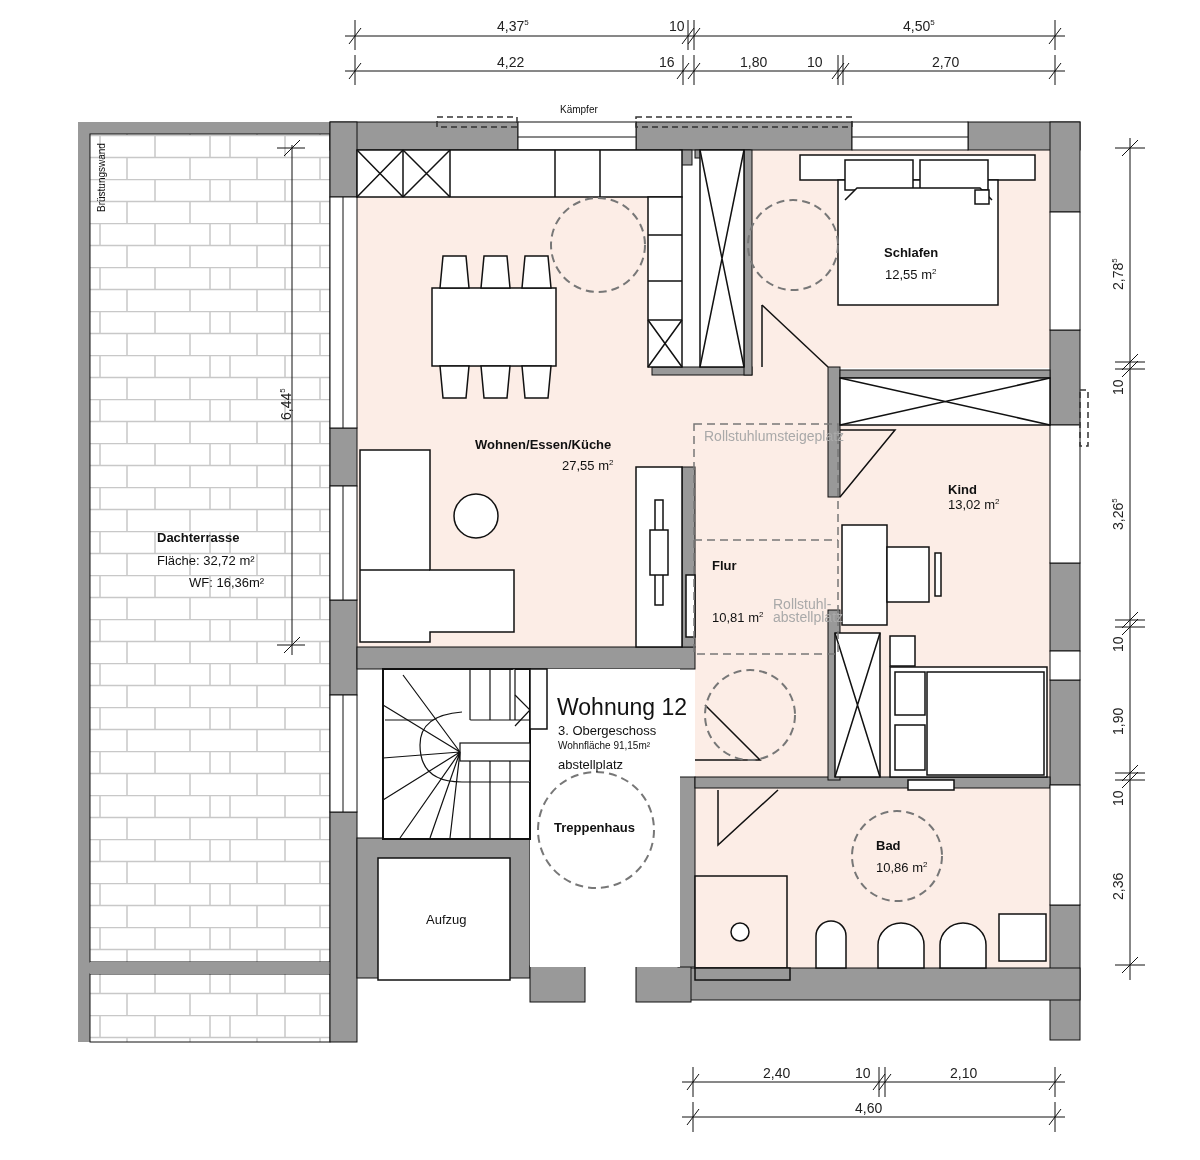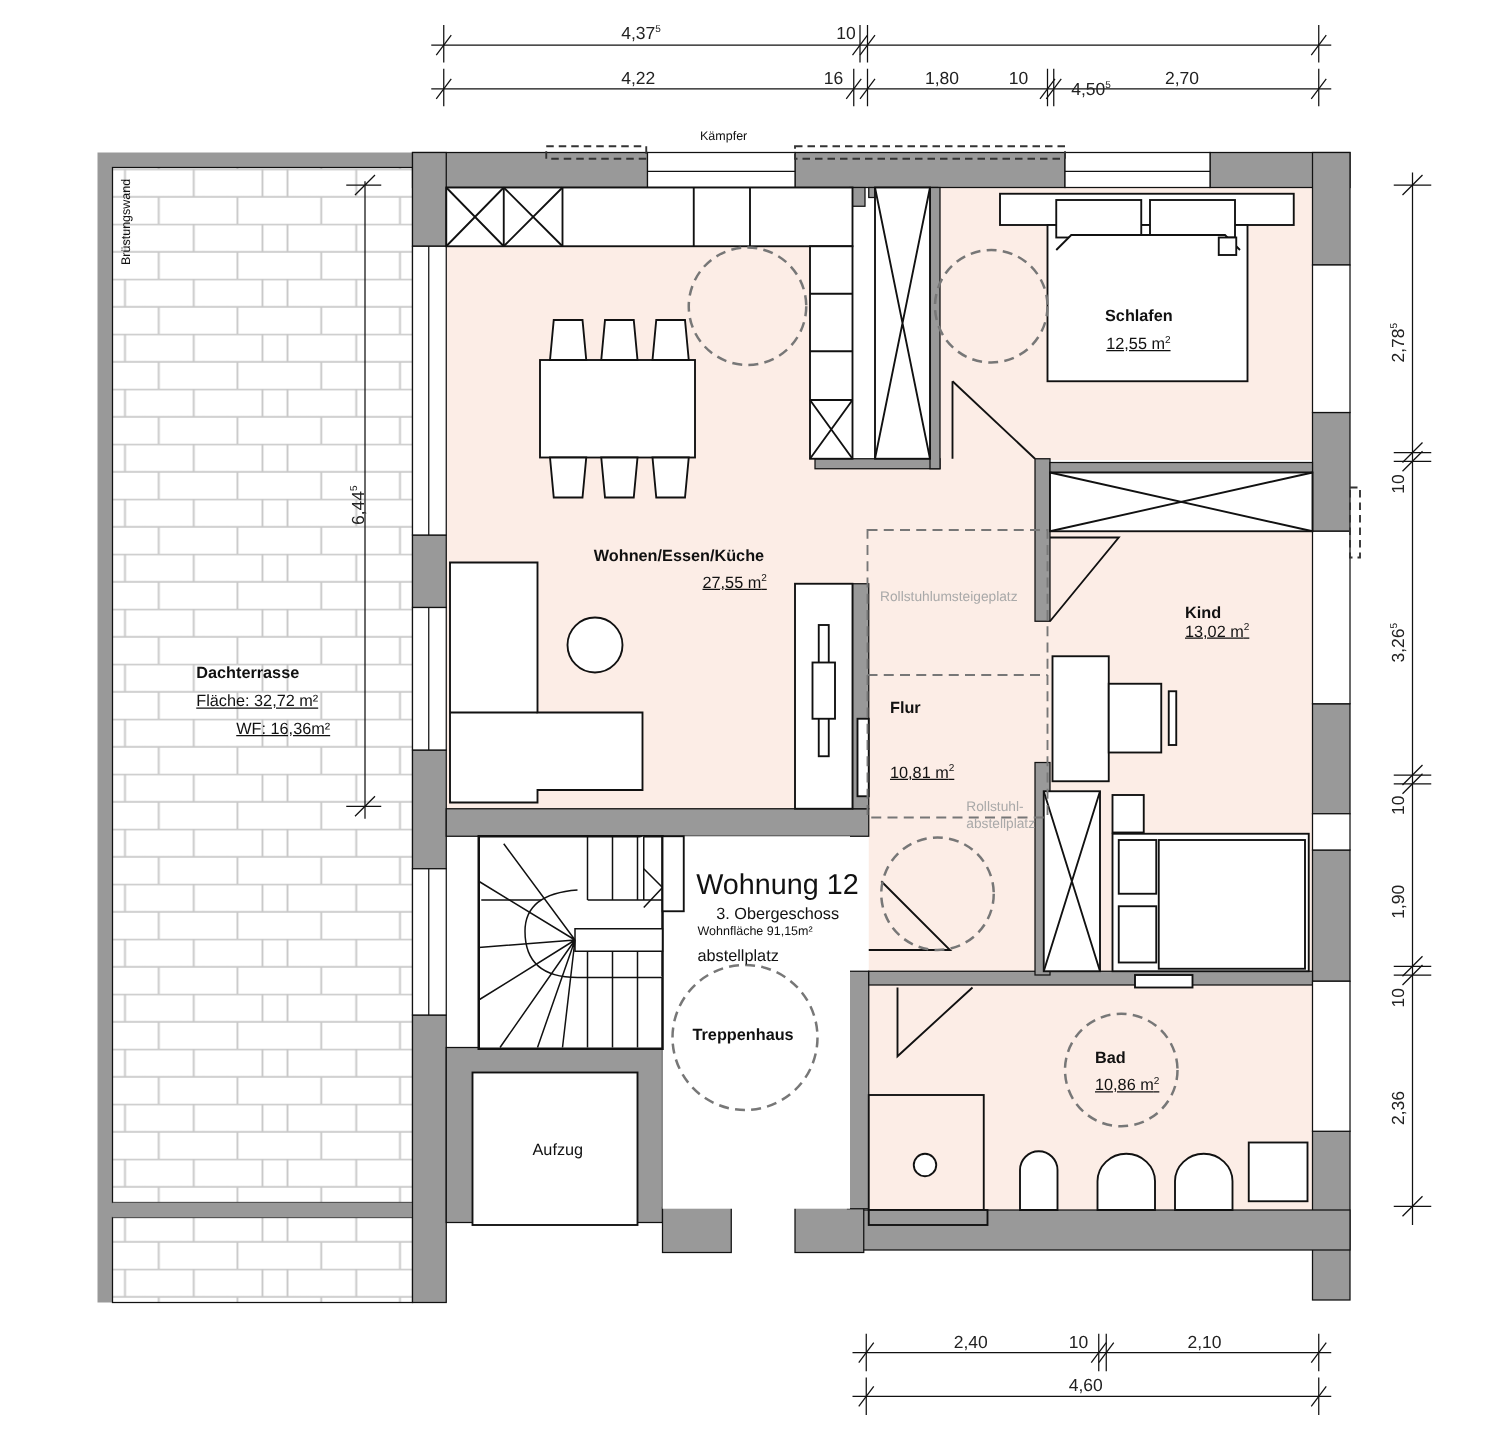--- a/index.html
+++ b/index.html
@@ -224,7 +224,7 @@
 
 <div class="lbl dim" style="left:497px;top:18px;"><span>4,37</span><sup>5</sup></div>
 <div class="lbl dim" style="left:669px;top:18px;"><span>10</span></div>
-<div class="lbl dim" style="left:857px;top:18px;margin-top:45px;"><span>4,50</span><sup>5</sup></div>
+<div class="lbl dim" style="left:903px;top:18px;"><span>4,50</span><sup>5</sup></div>
 
 <div class="lbl dim" style="left:497px;top:54px;">4,22</div>
 <div class="lbl dim" style="left:659px;top:54px;">16</div>

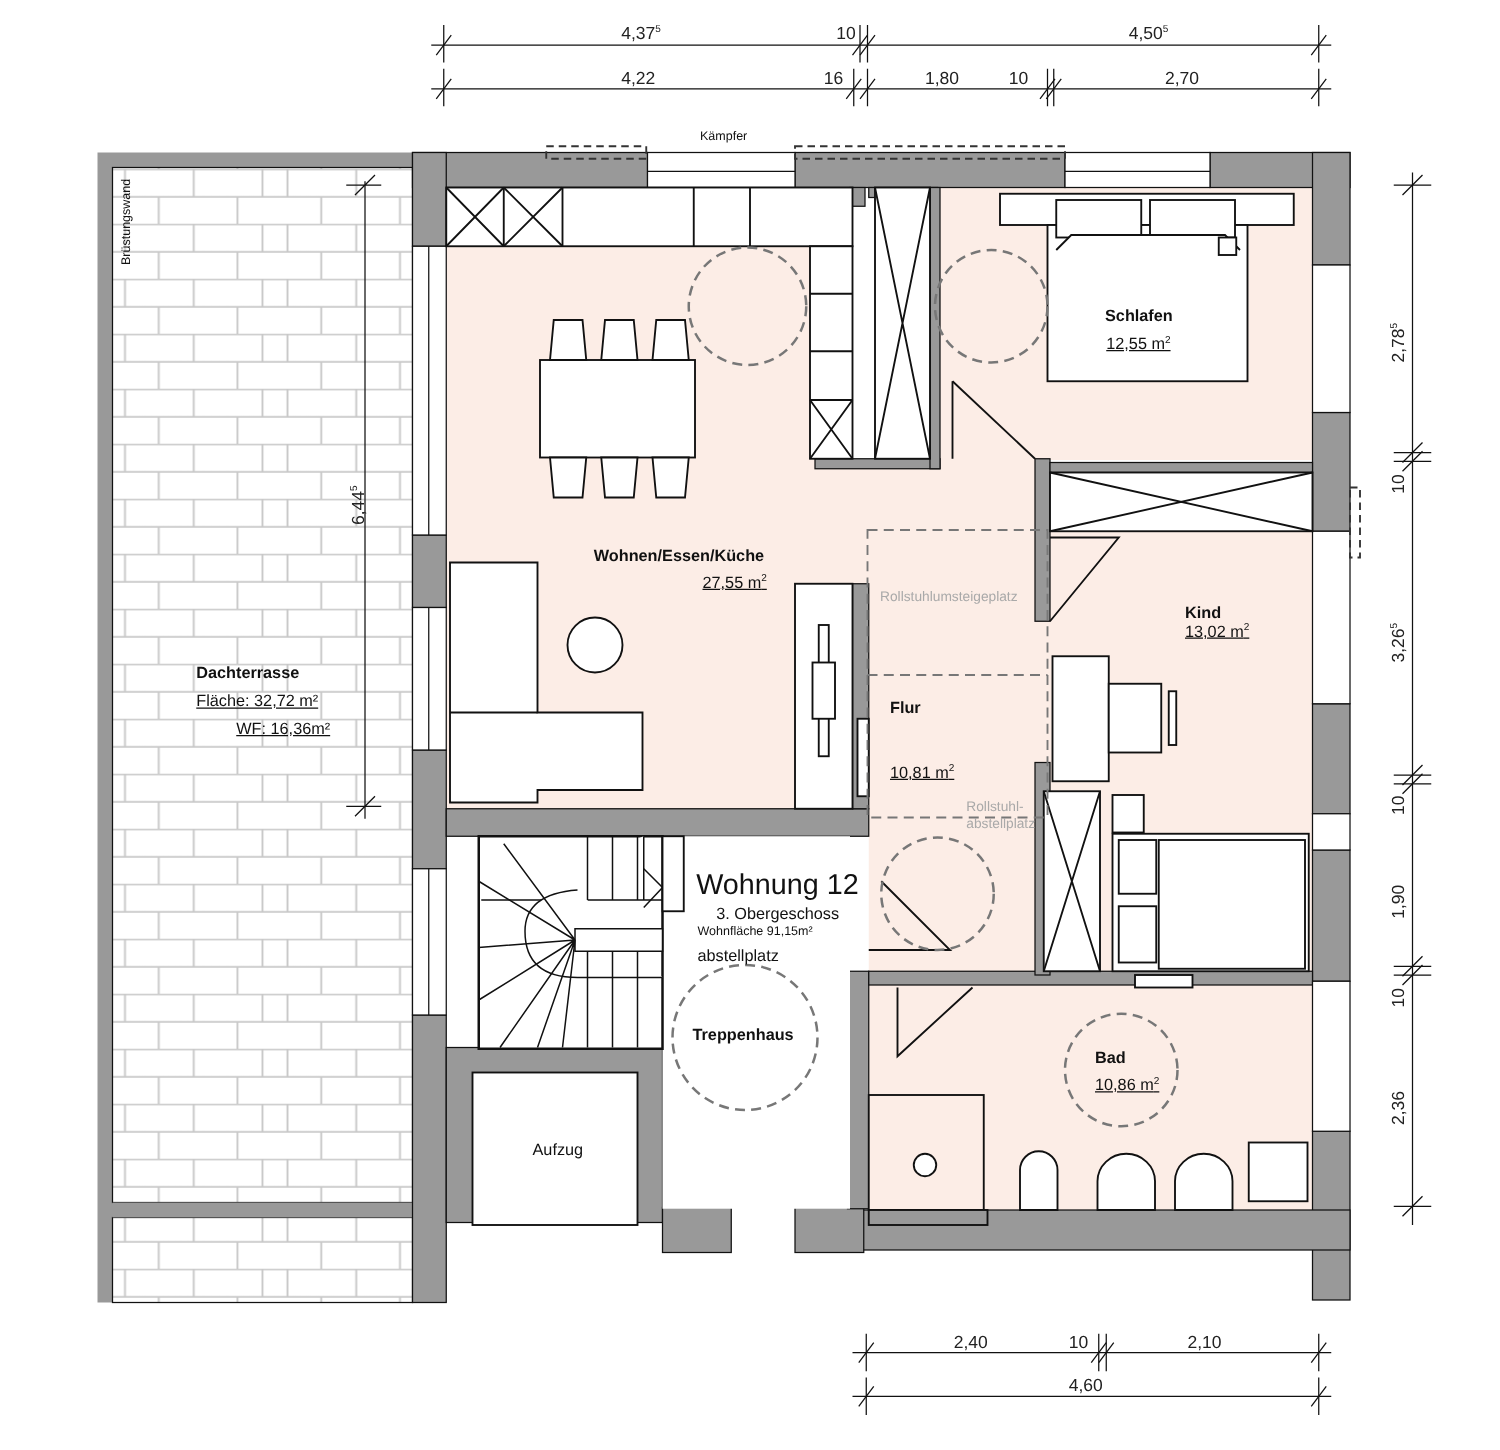--- a/index.html
+++ b/index.html
@@ -8,7 +8,7 @@
   .lbl{position:absolute;font-family:"Liberation Sans",sans-serif;white-space:nowrap;}
   .dim{font-size:14px;color:#222;}
   .room-name{font-weight:bold;font-size:13px;}
-  .room-area{font-size:13px;text-decoration:underline;}
+  .room-area{font-size:13px;}
   .ghost{font-size:11px;color:#a9a9a9;margin-top:44px;}
   .vert{transform:rotate(-90deg);transform-origin:left top;}
   sup{font-size:8px;}

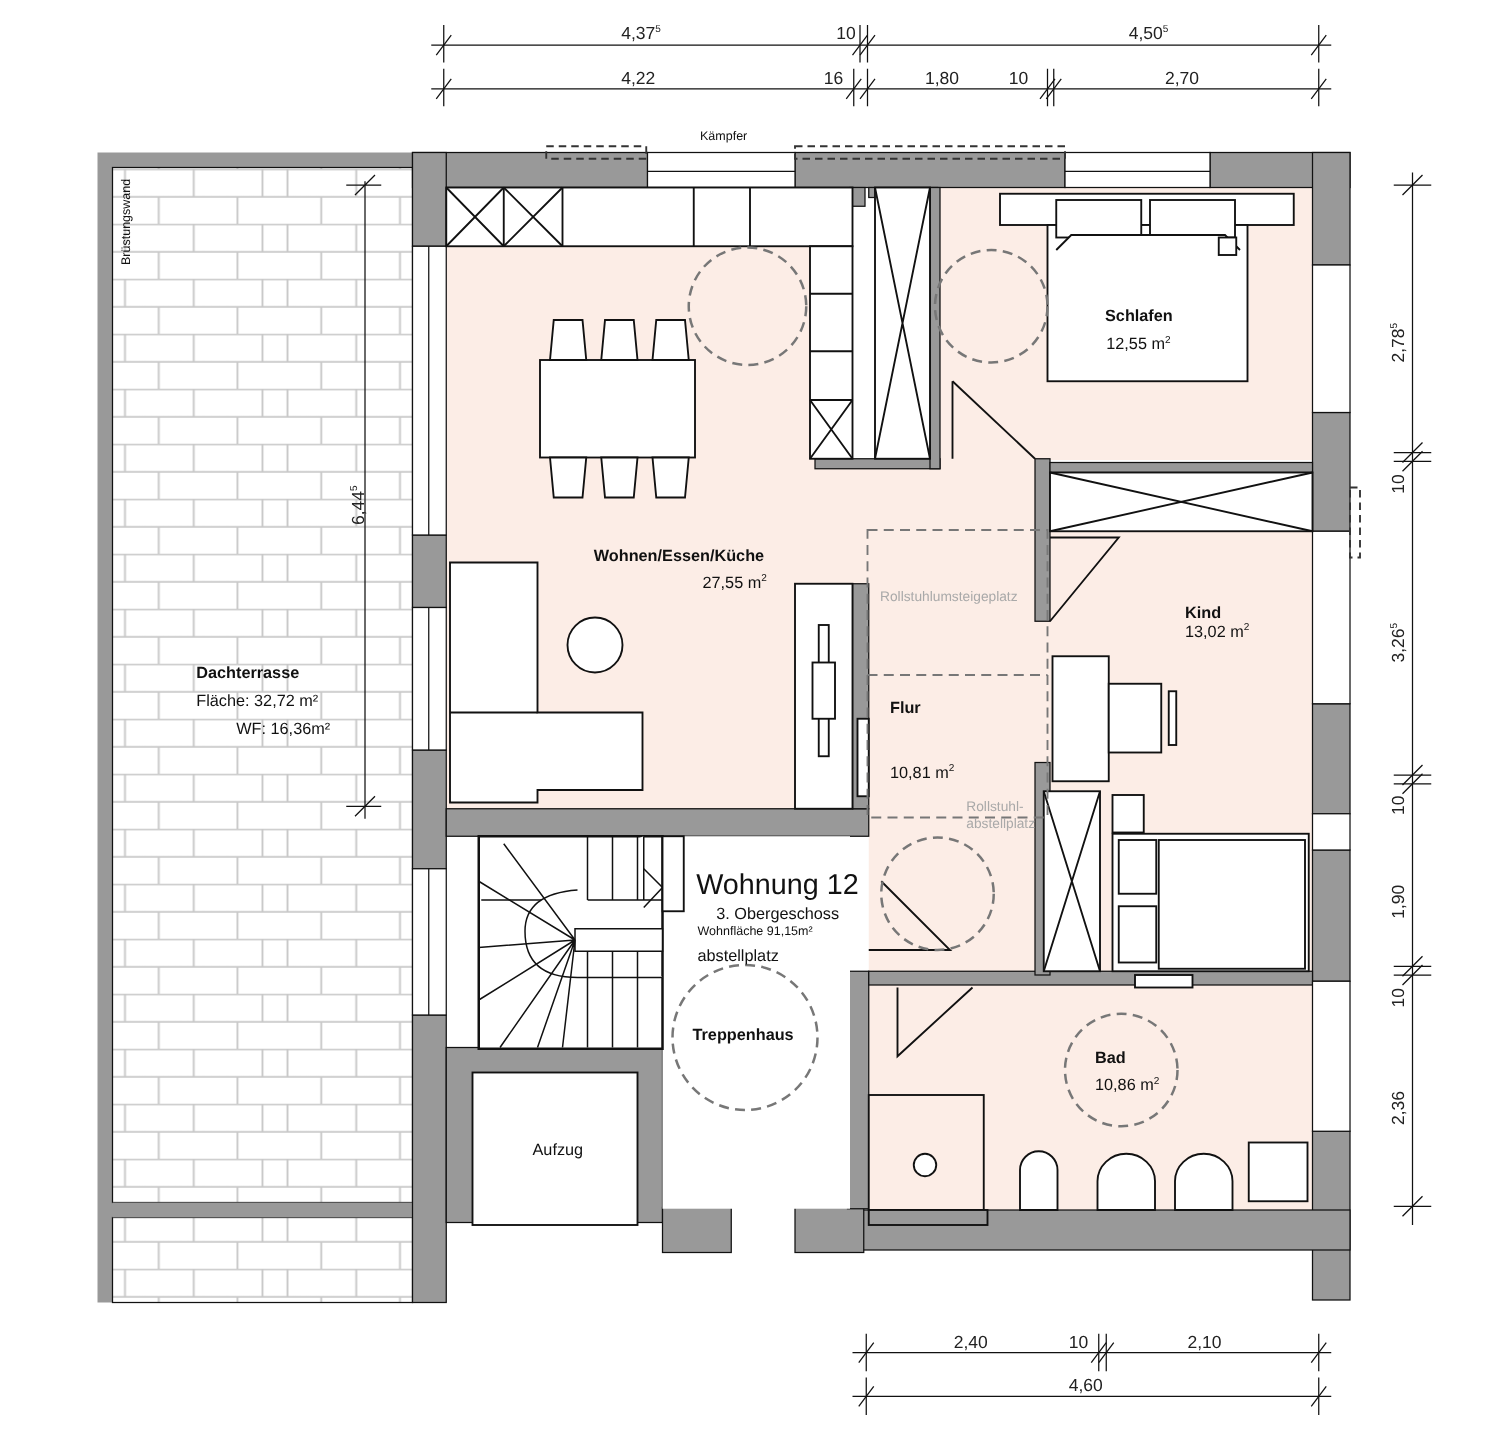--- a/index.html
+++ b/index.html
@@ -9,7 +9,7 @@
   .dim{font-size:14px;color:#222;}
   .room-name{font-weight:bold;font-size:13px;}
   .room-area{font-size:13px;}
-  .ghost{font-size:11px;color:#a9a9a9;margin-top:44px;}
+  .ghost{font-size:14px;color:#a9a9a9;}
   .vert{transform:rotate(-90deg);transform-origin:left top;}
   sup{font-size:8px;}
 </style>

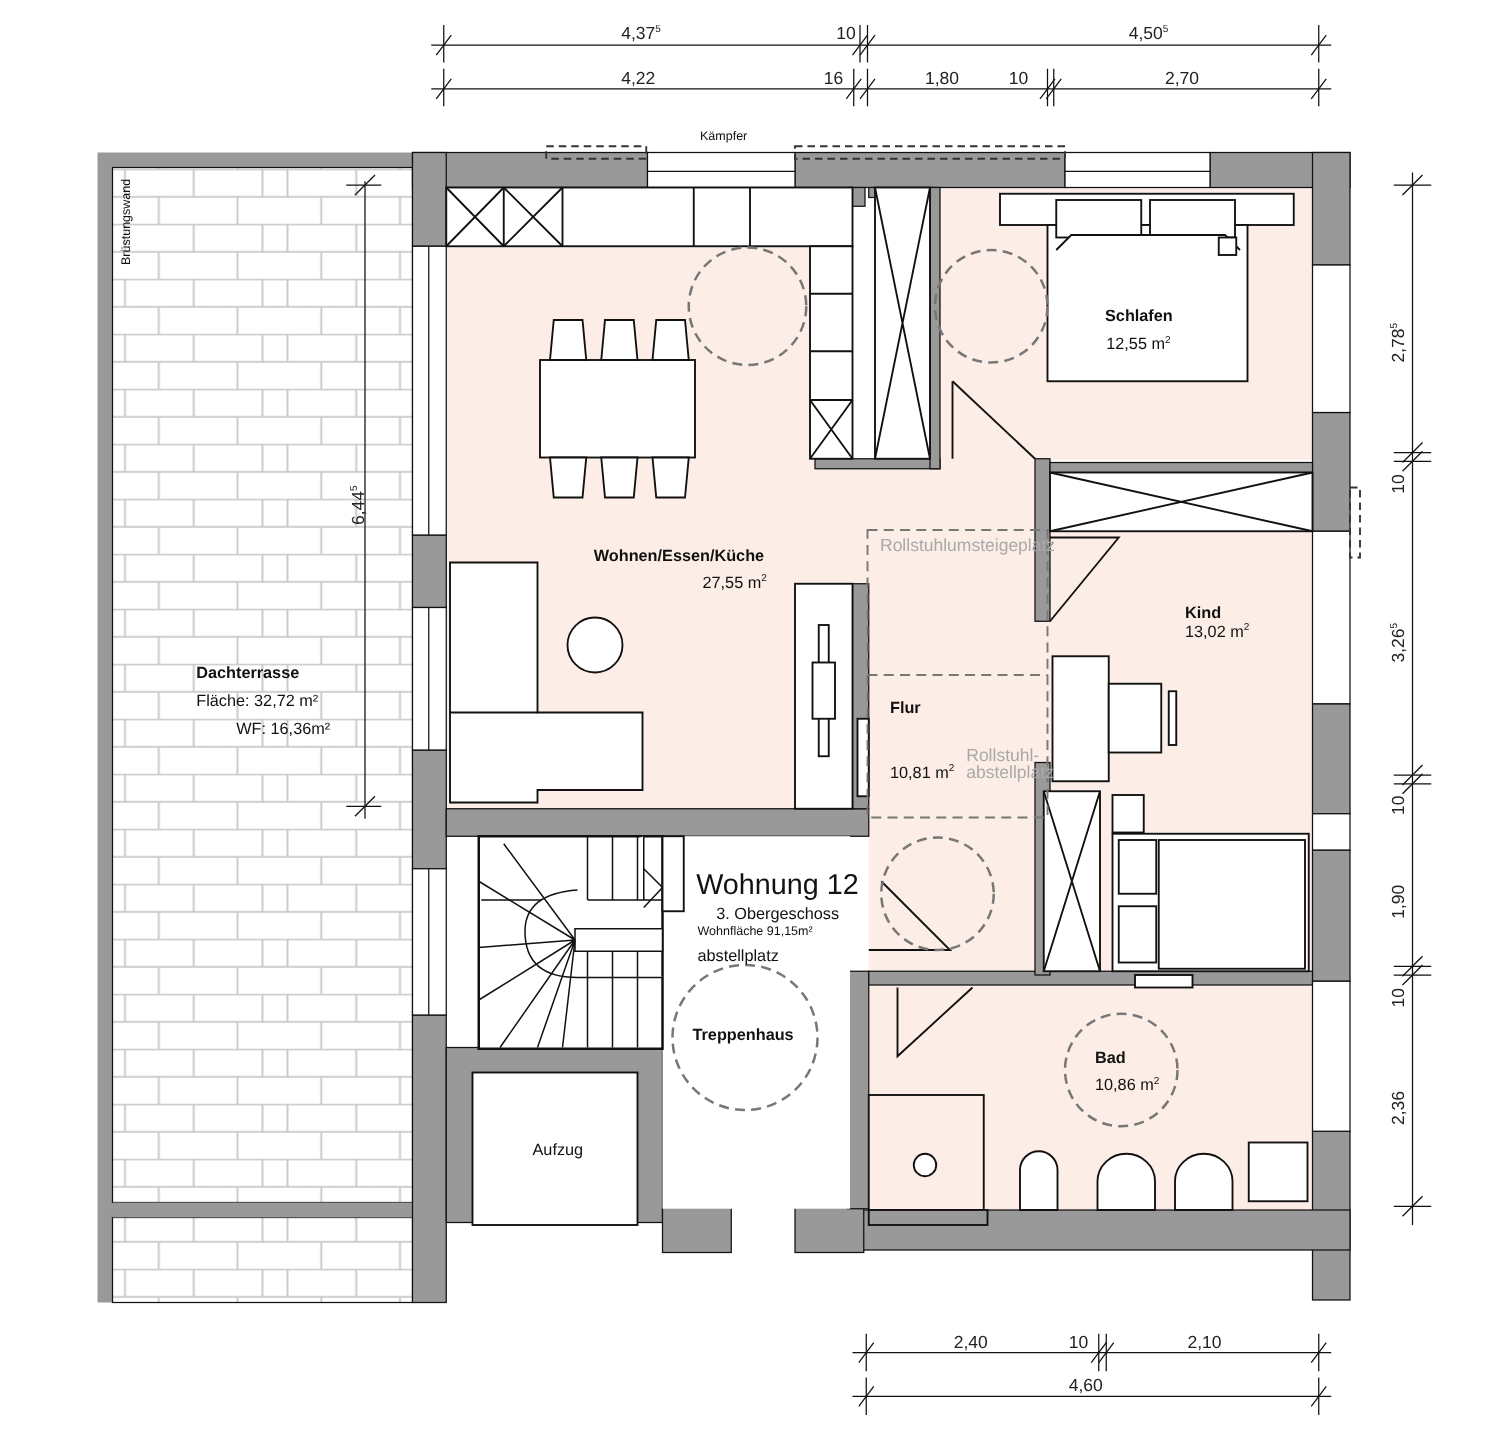--- a/index.html
+++ b/index.html
@@ -276,7 +276,7 @@
 <div class="lbl room-area" style="left:157px;top:575px;padding-left:32px;">WF: 16,36m²</div>
 
 <div class="lbl" style="left:557px;top:694px;font-size:23px;">Wohnung 12</div>
-<div class="lbl" style="left:558px;top:723px;font-size:13px;margin-left:15px;">3. Obergeschoss</div>
+<div class="lbl" style="left:558px;top:723px;font-size:13px;">3. Obergeschoss</div>
 <div class="lbl" style="left:558px;top:740px;font-size:10px;">Wohnfläche 91,15m²</div>
 <div class="lbl" style="left:558px;top:757px;font-size:13px;">abstellplatz</div>
 

